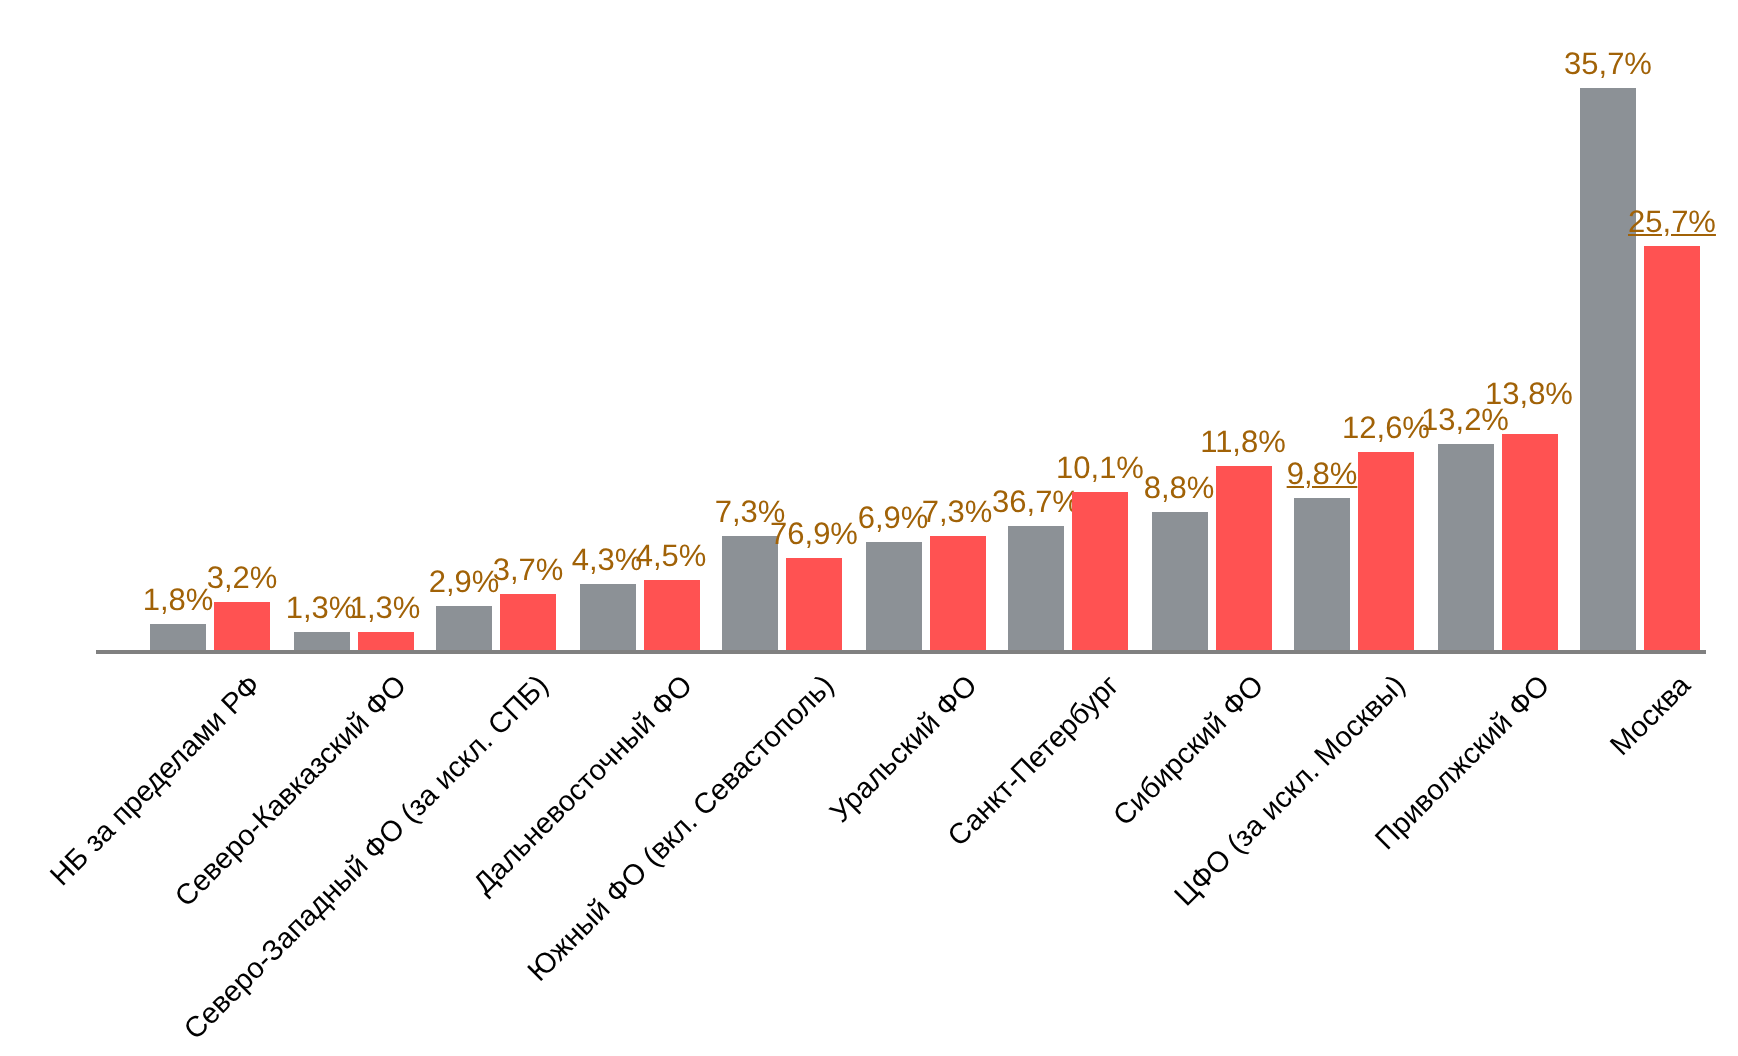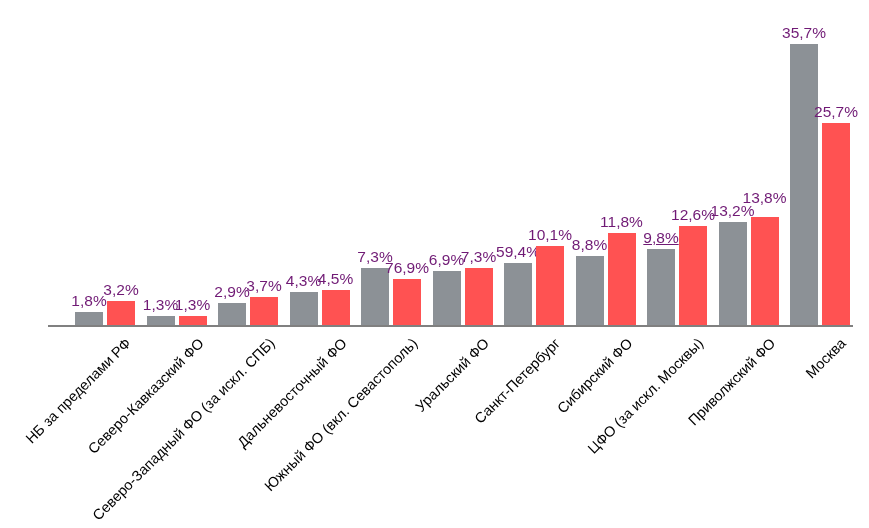--- a/index.html
+++ b/index.html
@@ -41,7 +41,7 @@
     width:64px;
     text-align:center;
     font-size:15.5px;
-    color:#701a75;
+    color:#a16207;
     line-height:16px;
     white-space:nowrap;
   }

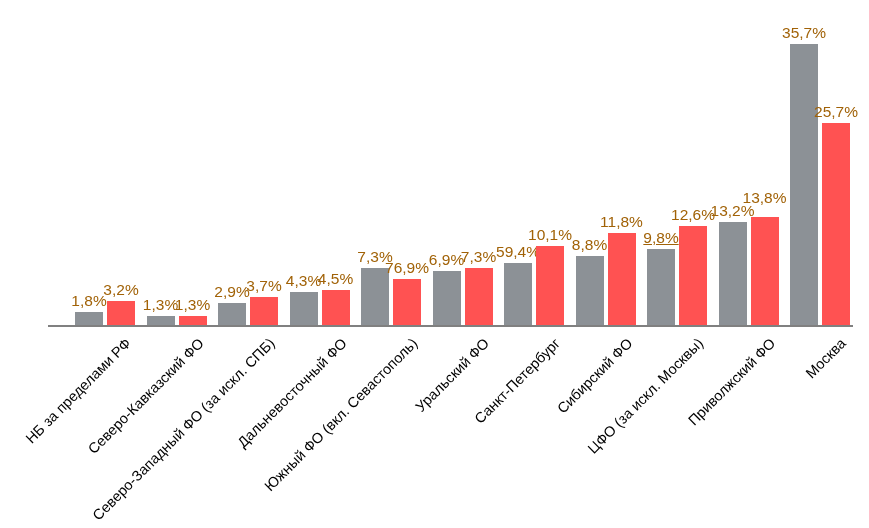--- a/index.html
+++ b/index.html
@@ -129,7 +129,7 @@
         <div class="bar s0" style="height: 282px; background: rgb(140, 145, 150);"></div>
         <div class="dlabel s0" style="bottom: 285px;">35,7%</div>
         <div class="bar s1" style="height: 203px; background: rgb(255, 82, 82);"></div>
-        <div class="dlabel s1" style="bottom: 206px;">25,7%</div>
+        <div class="dlabel s1" style="bottom: 206px; text-decoration: underline;">25,7%</div>
       </div>
     </div>
   <div id="axis-line"></div>

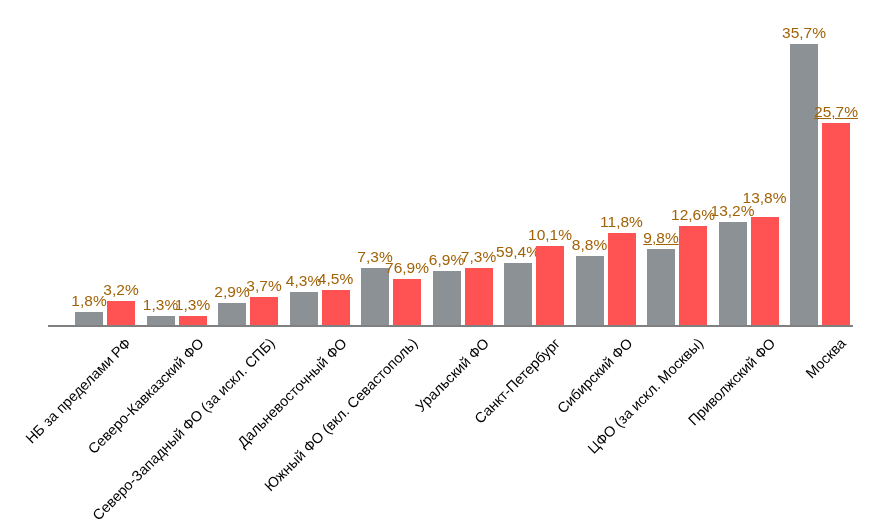--- a/index.html
+++ b/index.html
@@ -103,7 +103,7 @@
       </div>
       <div class="group" style="left: 449px;">
         <div class="bar s0" style="height: 63px; background: rgb(140, 145, 150);"></div>
-        <div class="dlabel s0" style="bottom: 66px;">59,4%</div>
+        <div class="dlabel s0" style="bottom: 66px;">36,7%</div>
         <div class="bar s1" style="height: 80px; background: rgb(255, 82, 82);"></div>
         <div class="dlabel s1" style="bottom: 83px; margin-top: 28px;">10,1%</div>
       </div>

